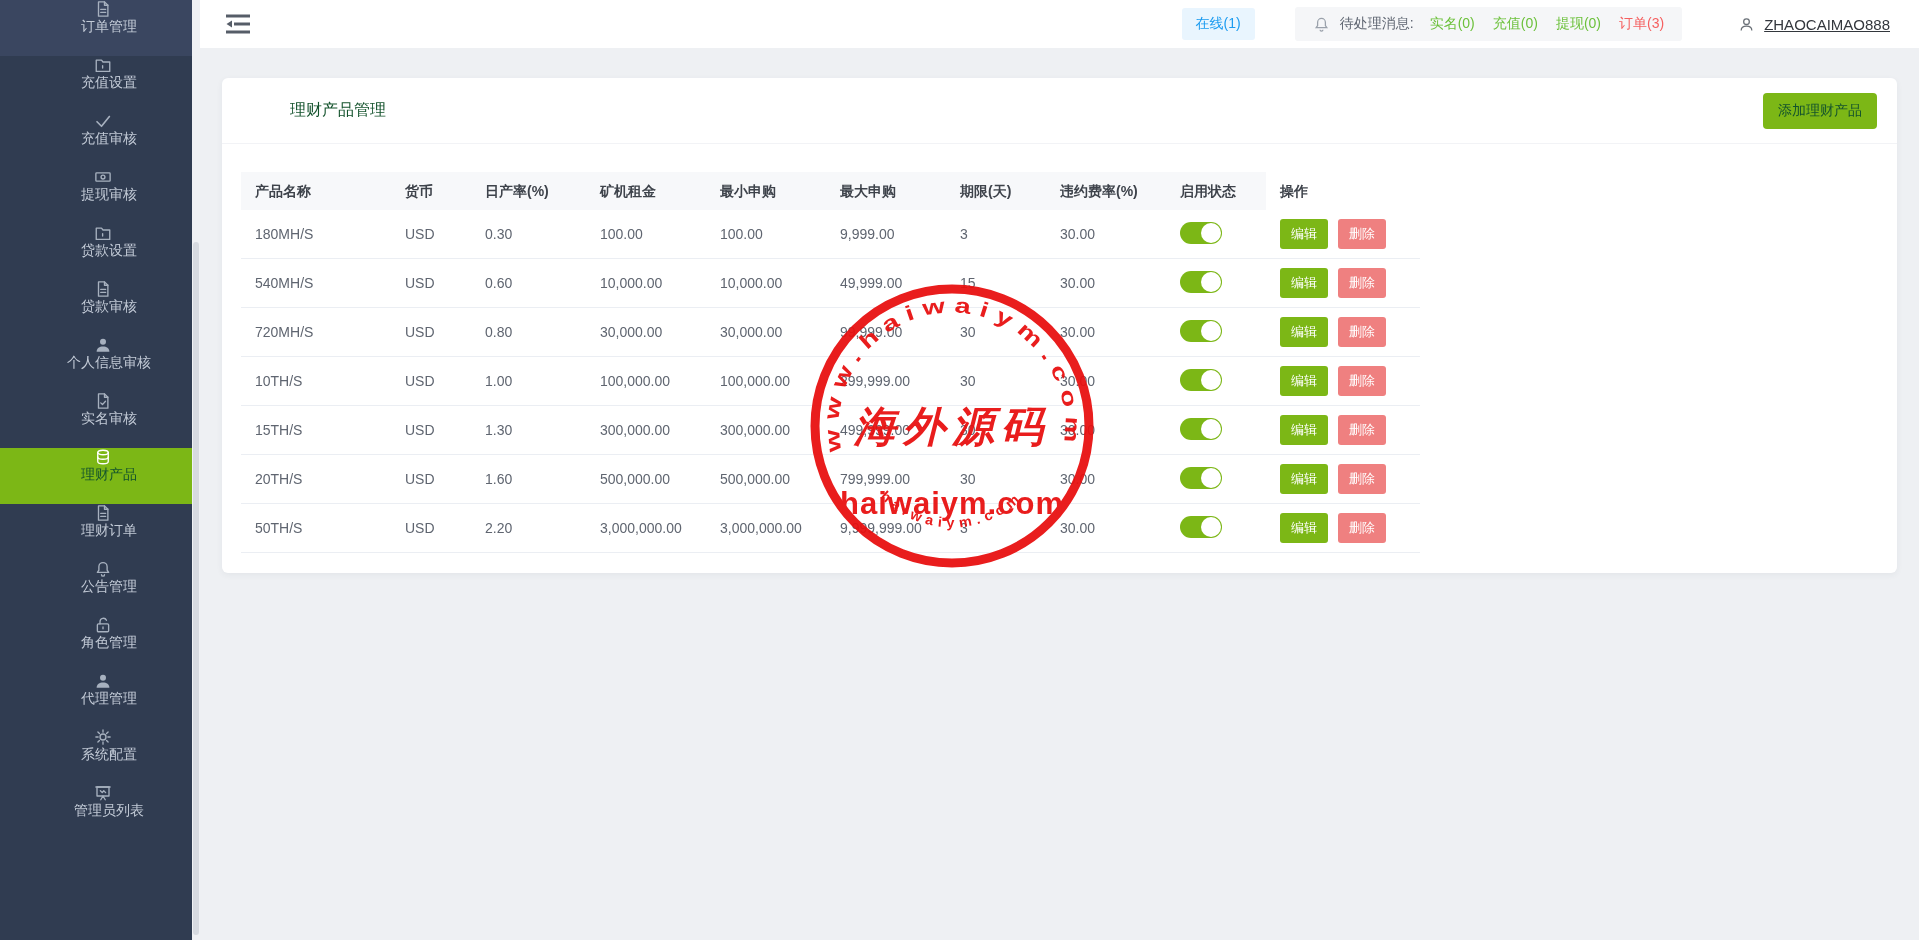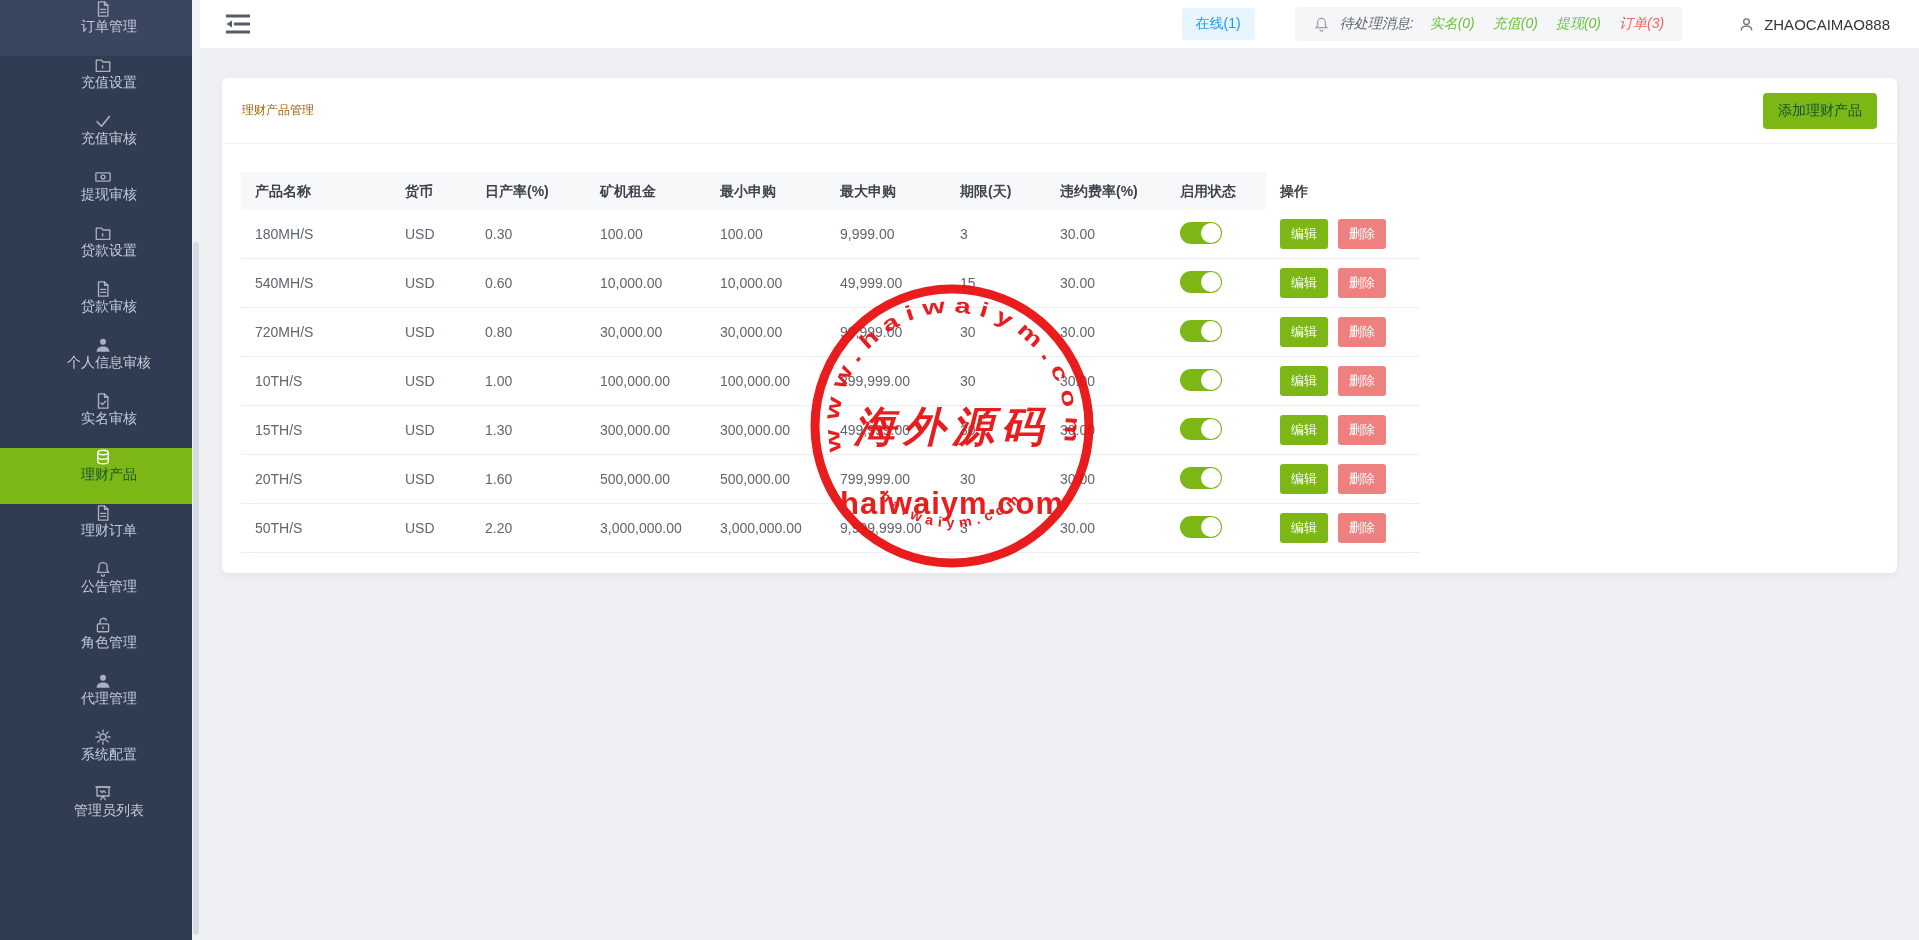--- a/index.html
+++ b/index.html
@@ -26,7 +26,7 @@
   .hamburger { margin-left:25px; width:26px; height:22px; cursor:pointer; color:#565d68; flex:none; }
   .topbar-right { margin-left:auto; display:flex; align-items:center; margin-right:29px; }
   .online-badge { background:#e9f5fe; color:#1b9bf0; padding:7px 14px; border-radius:3px; font-size:14px; margin-right:40px; cursor:pointer; }
-  .msg-pill { background:#f5f6f8; border-radius:3px; display:flex; align-items:center; padding:8px 18px; margin-right:56px; color:#5f6672;font-style:italic; }
+  .msg-pill { background:#f5f6f8; border-radius:3px; display:flex; align-items:center; padding:8px 18px; margin-right:56px; color:#5f6672; }
   .msg-pill .bell { width:17px; height:17px; color:#9aa1ab; margin-right:10px; display:inline-flex; }
   .msg-pill .bell svg { width:17px; height:17px; }
   .msg-title { margin-right:16px; }

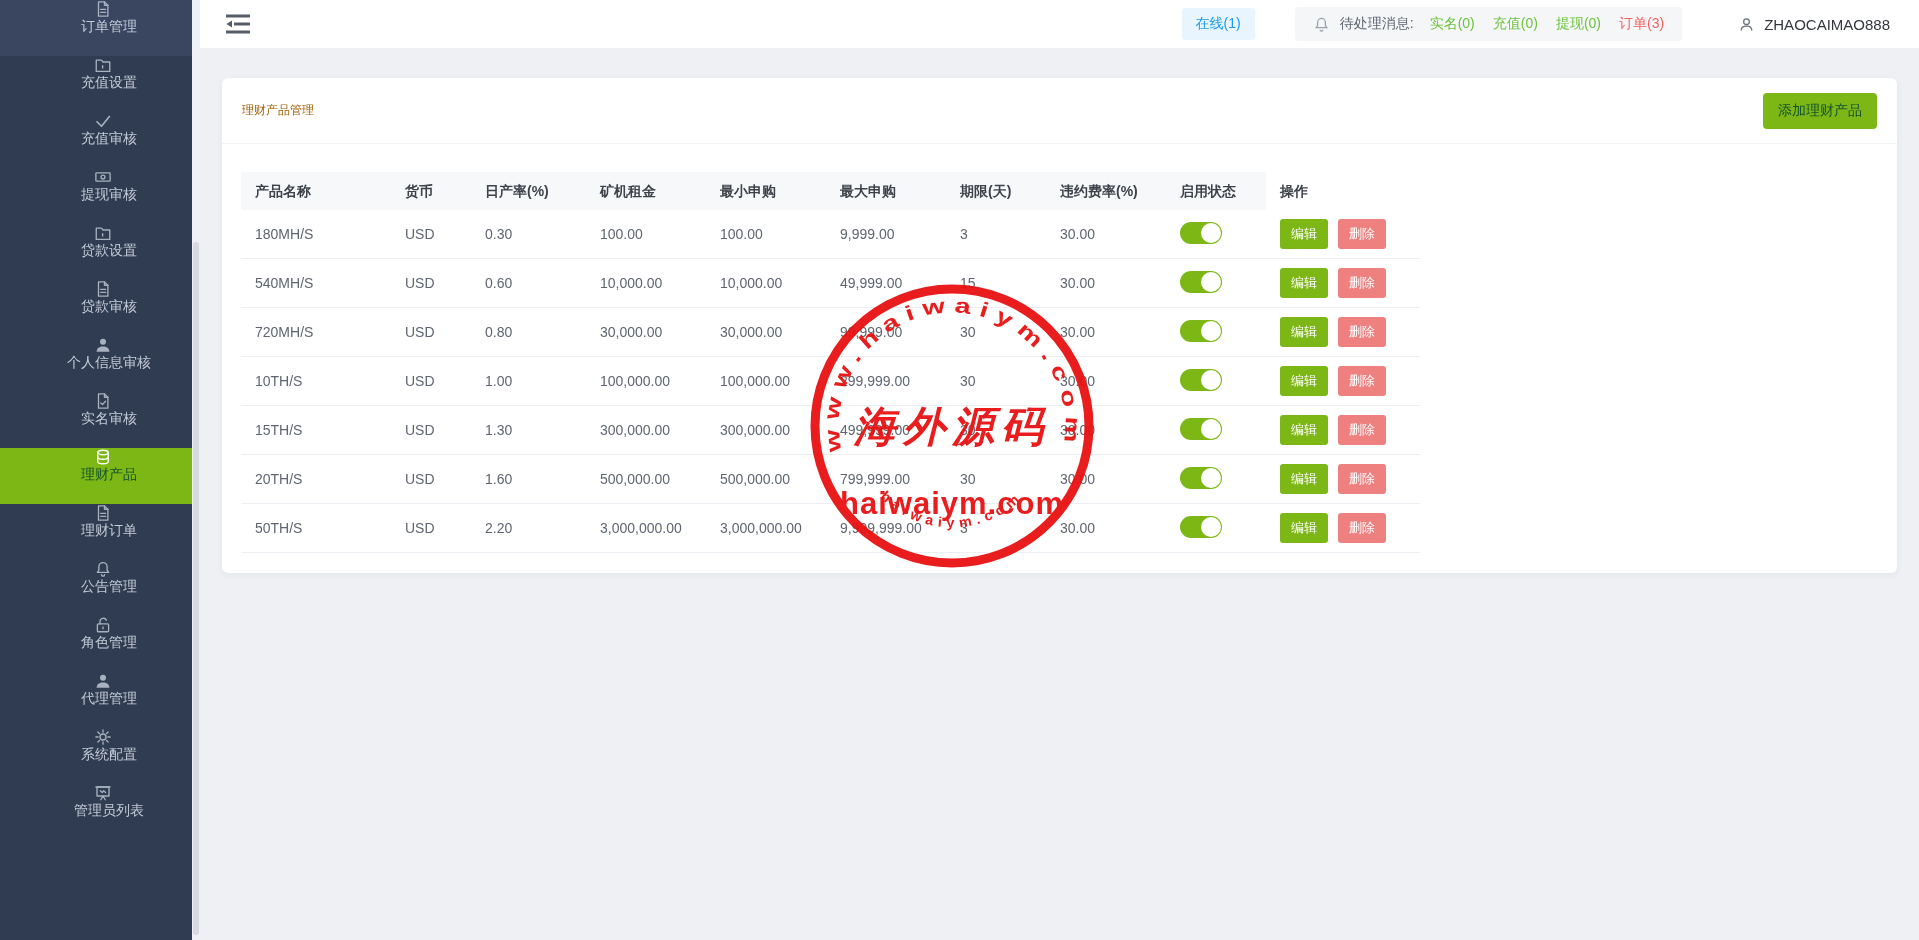--- a/index.html
+++ b/index.html
@@ -34,7 +34,7 @@
   .msg-link:last-child { margin-right:0; }
   .msg-link.green { color:#6cc13b; }
   .msg-link.red { color:#f56060; }
-  .user-box { display:flex; align-items:center; color:#33373d; font-size:15px; cursor:pointer; }
+  .user-box { display:flex; align-items:center; color:#33373d; font-size:15px; cursor:pointer;text-decoration:underline; }
   .user-box .uicon { width:17px; height:17px; margin-right:9px; color:#6a7077; display:inline-flex; }
   .user-box .uicon svg { width:17px; height:17px; }
   

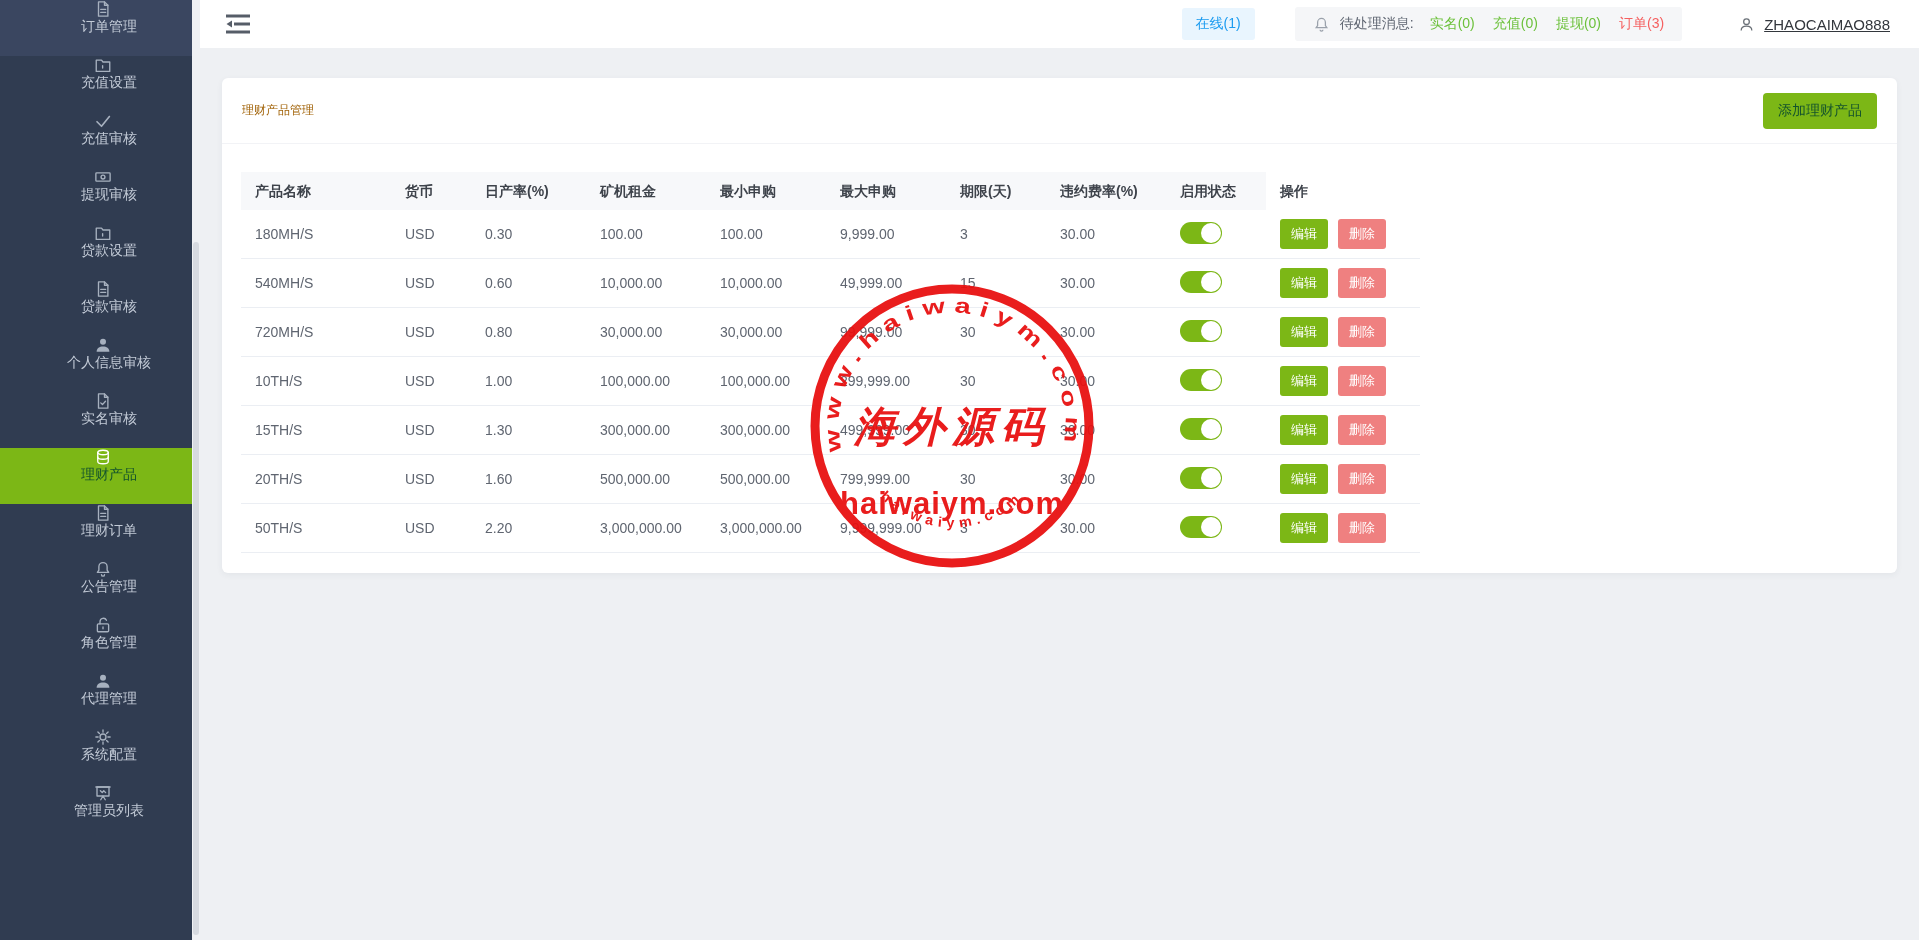--- a/index.html
+++ b/index.html
@@ -40,7 +40,7 @@
   
   .card { position:absolute; left:222px; top:78px; width:1675px; height:495px; background:#ffffff; border-radius:6px; box-shadow:0 2px 6px rgba(50,60,80,.06); }
   .card-head { height:66px; display:flex; align-items:center; justify-content:space-between; padding:0 20px; border-bottom:1px solid #f2f3f6; }
-  .card-title { font-size:12px; color:#a16207; }
+  .card-title { font-size:16px; color:#14532d;margin-left:48px; }
   .add-btn { background:#7cb716; color:#14532d; border:none; border-radius:4px; font-size:14px; padding:9px 15px; cursor:pointer; font-family:inherit; }
   
   .table { margin:28px 0 0 19px; width:1179px; }

